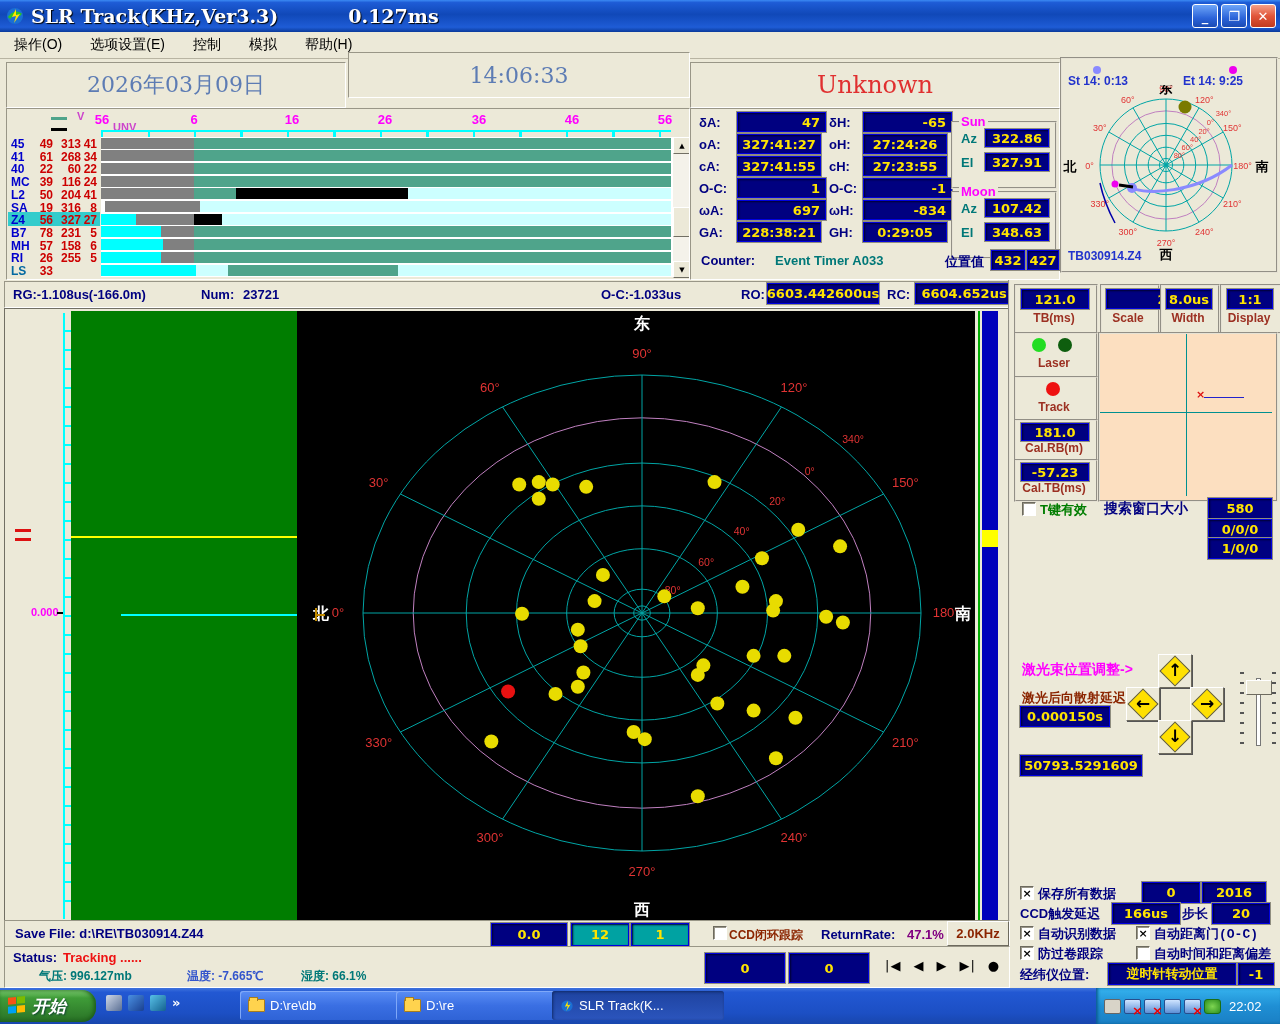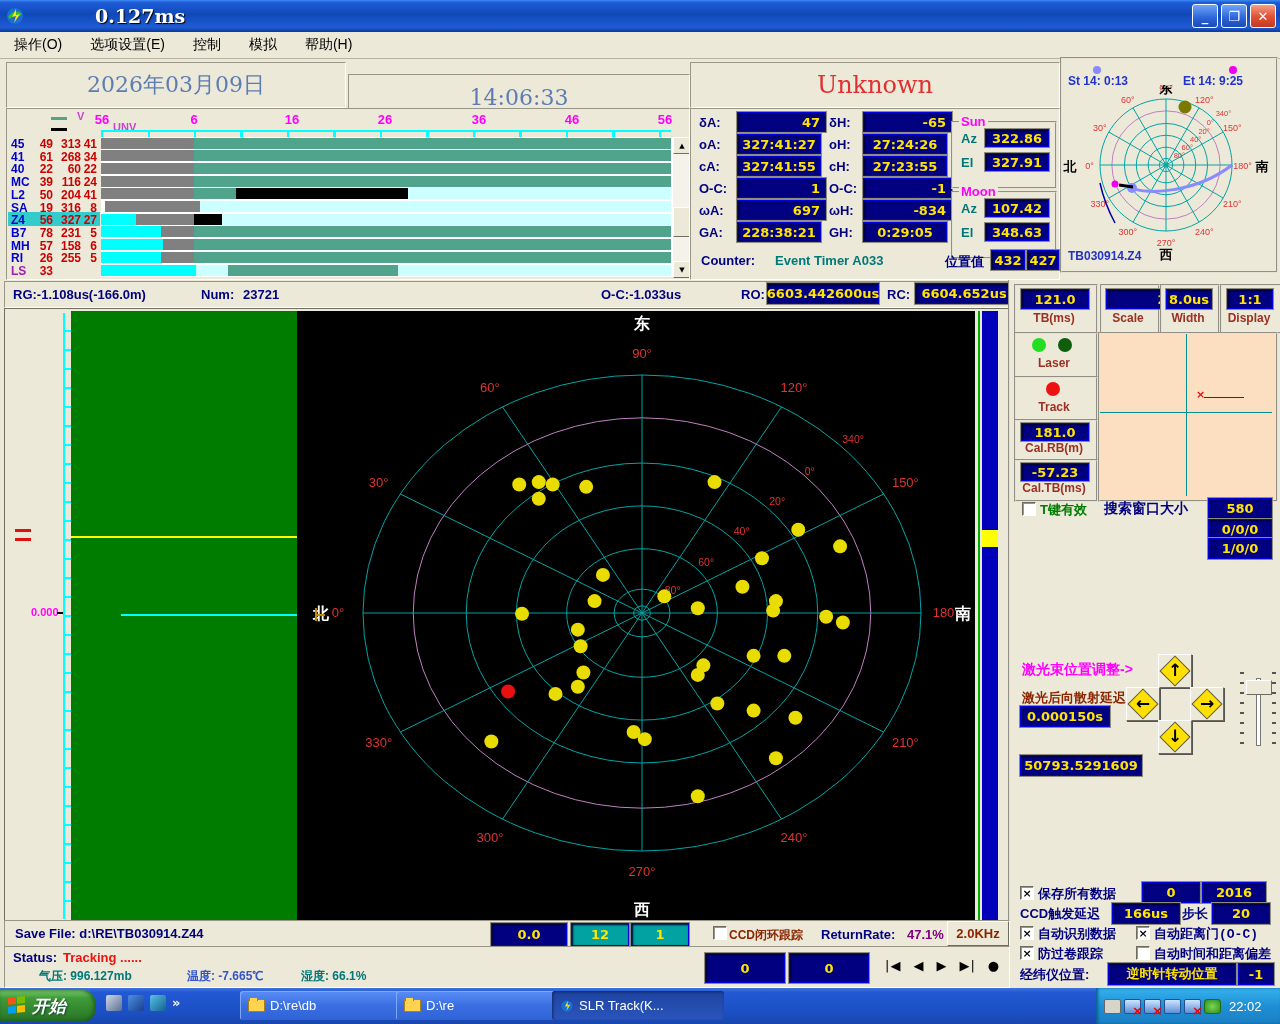--- a/index.html
+++ b/index.html
@@ -117,6 +117,7 @@
       <path d="M4 12 Q10 4 16 9" stroke="#29c129" stroke-width="3" fill="none"></path>
       <path d="M11 3 L7 11 L11 10 L9 17 L15 8 L11 9 Z" fill="#ffe400"></path>
     </svg>
+    <span class="ttl">SLR Track(KHz,Ver3.3)</span>
     <span class="ms">0.127ms</span>
     <div style="margin-left:auto;margin-right:4px;display:flex;">
       <div class="winbtn">

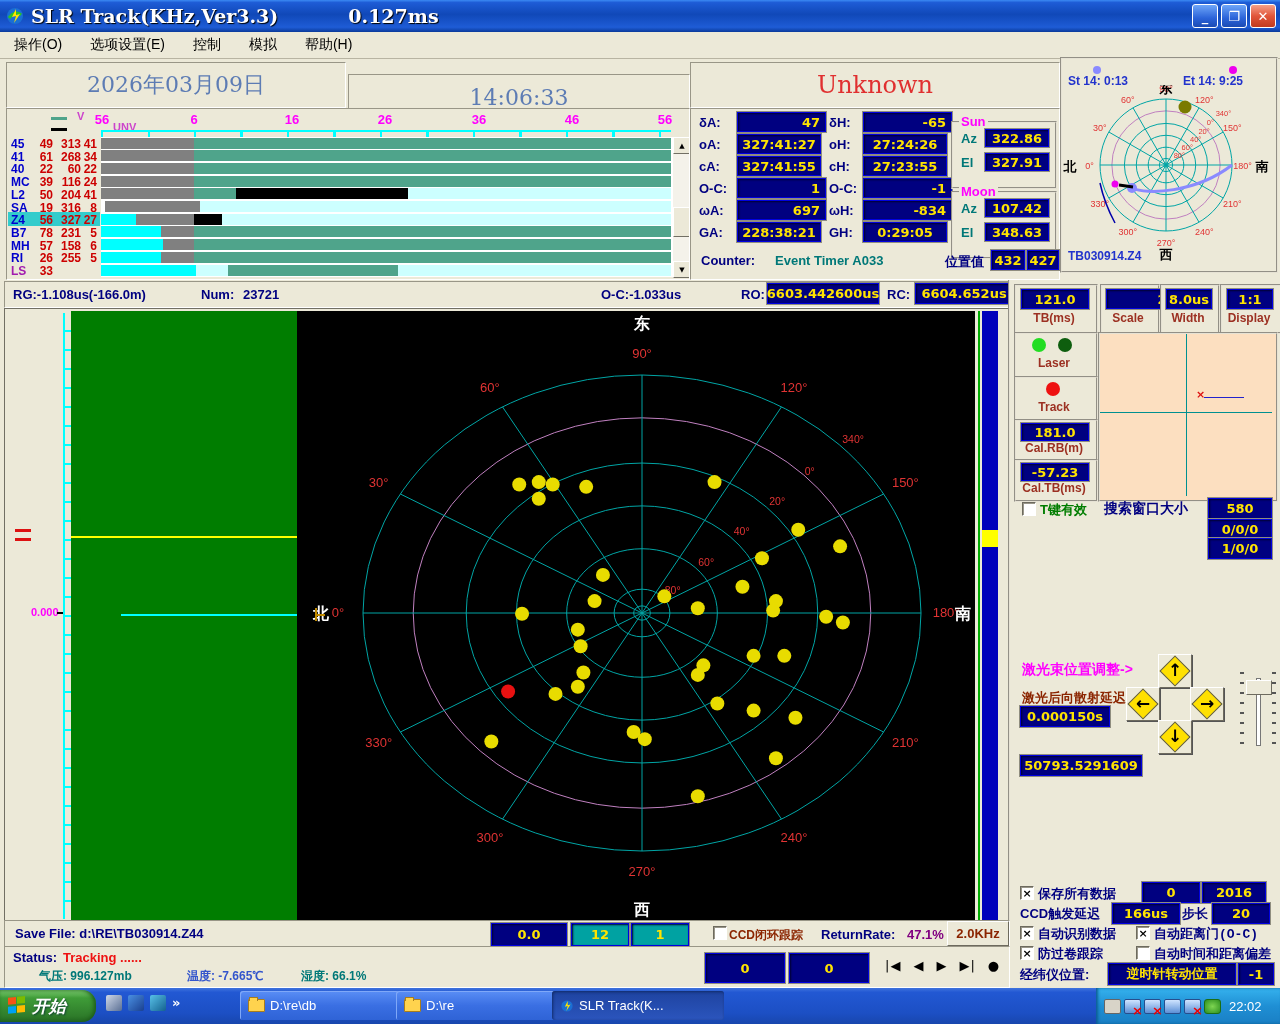--- a/index.html
+++ b/index.html
@@ -143,7 +143,7 @@
   <div class="panel" style="left:6px;top:62px;width:338px;height:44px;">
     <div class="hdrtext">2026年03月09日</div>
   </div>
-  <div class="panel" style="left:348px;top:74px;width:340px;height:44px;text-align:center;">
+  <div class="panel" style="left:348px;top:52px;width:340px;height:44px;text-align:center;">
     <div class="hdrtext">14:06:33</div>
   </div>
   <div class="panel" id="unknown" style="left:690px;top:62px;width:368px;height:44px;">

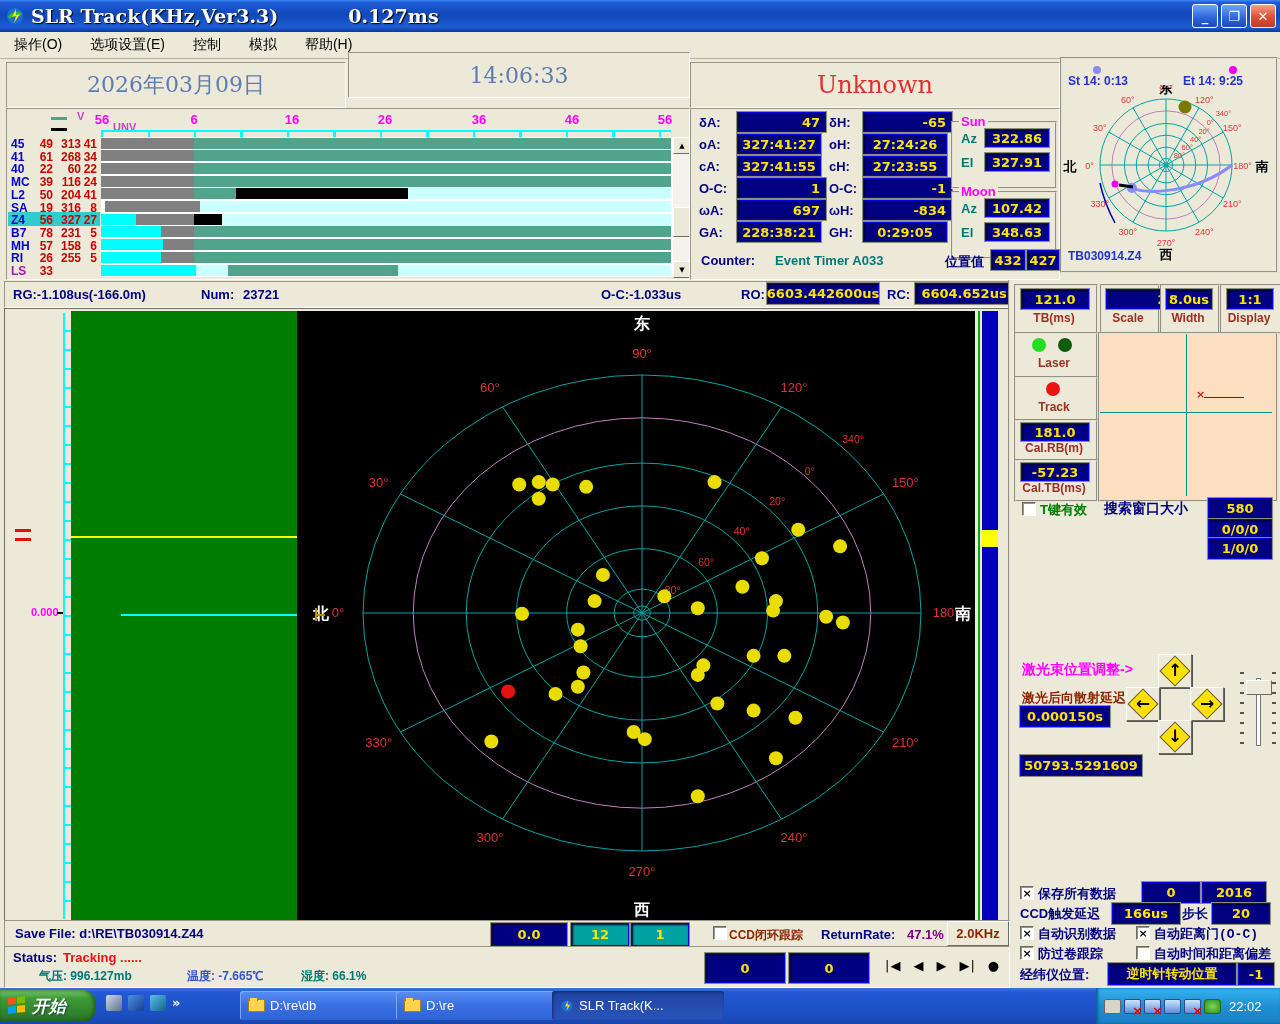--- a/index.html
+++ b/index.html
@@ -233,7 +233,7 @@
       <div class="abs" style="left:94px;top:142.8px;width:60px;height:11px;background:#00FFFF;"></div>
       <div class="abs" style="left:154px;top:142.8px;width:33px;height:11px;background:#808080;"></div>
       <div class="abs" style="left:187px;top:142.8px;width:477px;height:11px;background:#4FA48B;"></div>
-      <div class="satid" style="left:4px;top:155px;color:#a21caf;">LS</div>
+      <div class="satid" style="left:4px;top:155px;color:#0369a1;">LS</div>
       <div class="satv" style="left:24px;top:155px;width:22px;color:#cc0000;">33</div>
       <div class="abs" style="left:94px;top:155.5px;width:95px;height:11px;background:#00FFFF;"></div>
       <div class="abs" style="left:189px;top:155.5px;width:32px;height:11px;background:#CCFFFF;"></div>

